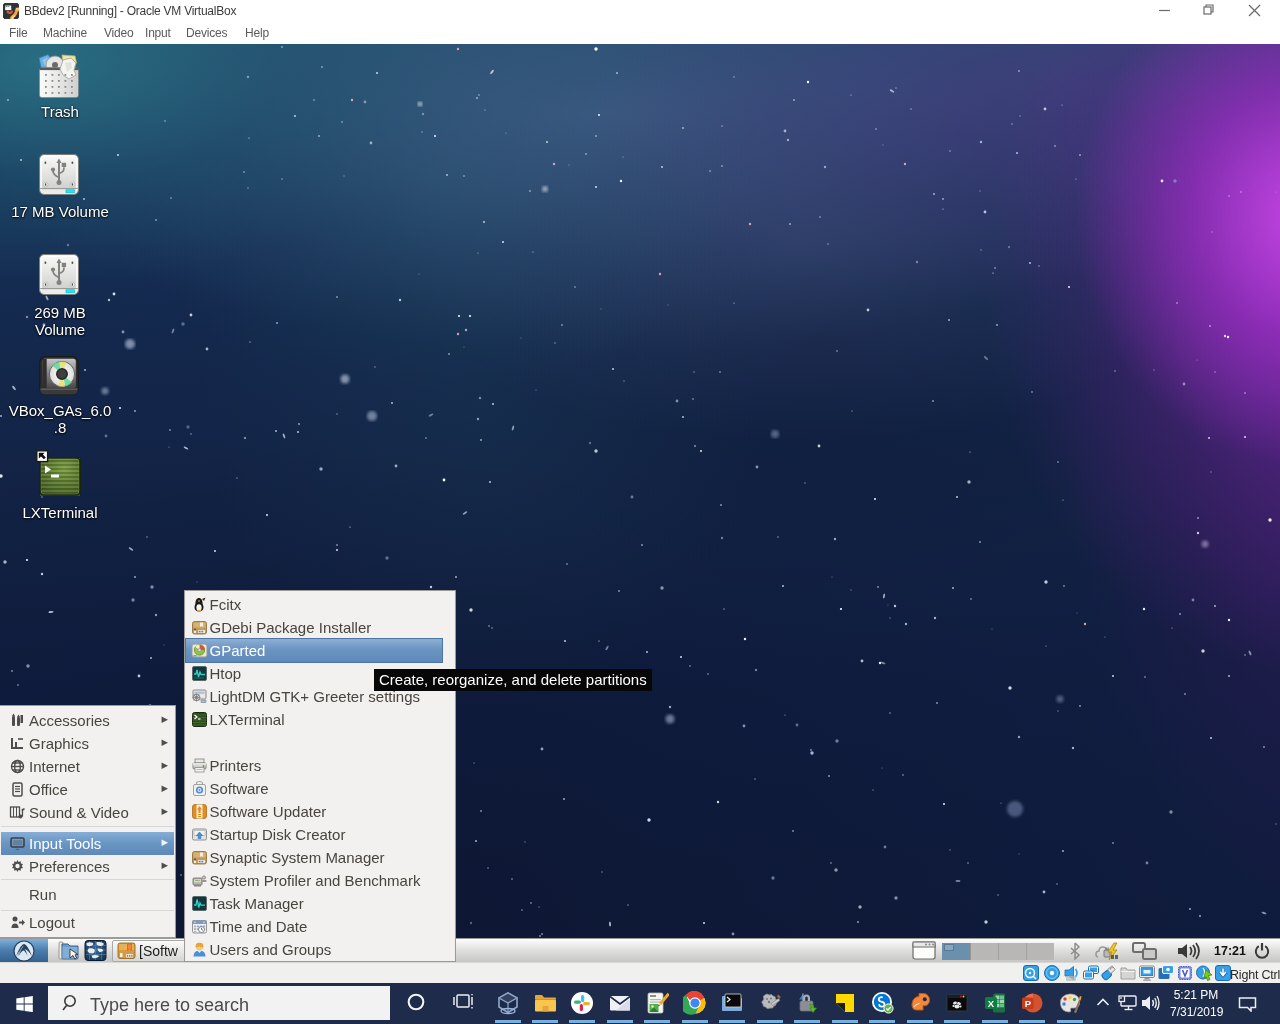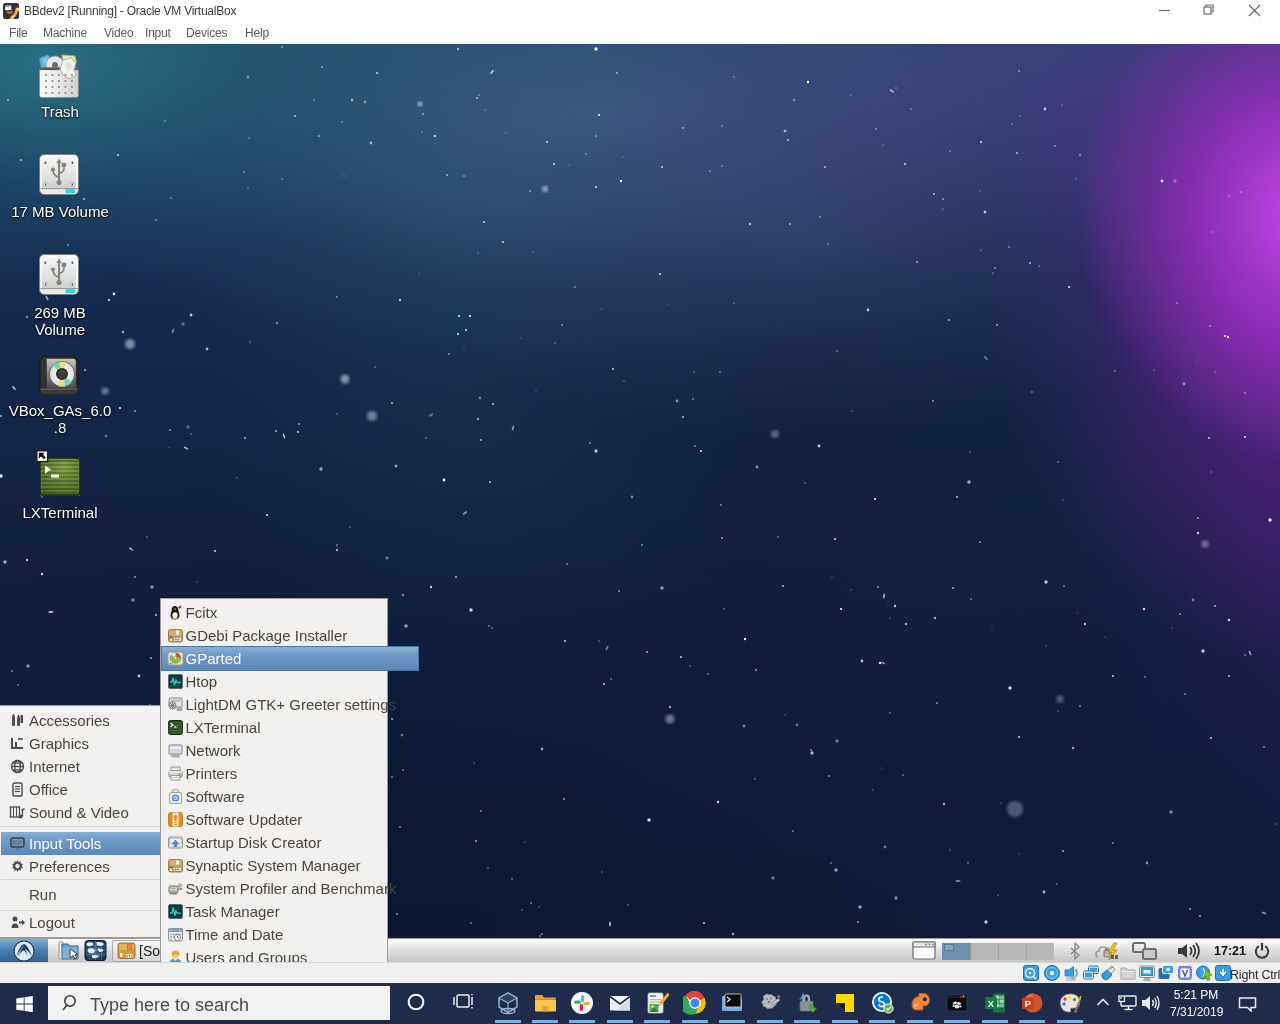--- a/index.html
+++ b/index.html
@@ -33,7 +33,7 @@
 .mm-icon { position:absolute; left:8px; top:3px; width:17px; height:17px; }
 
 
-#submenu { position:absolute; left:160px; top:545.5px; width:228px; height:372px; background:#f2f1ef; border:1px solid #9c9a96;margin-top:8px; }
+#submenu { position:absolute; left:184px; top:545.5px; width:272px; height:372px; background:#f2f1ef; border:1px solid #9c9a96; }
 .sm-item { position:absolute; left:1px; width:256px; height:23px; font-size:15px; color:#49443e; }
 .sm-item .txt { position:absolute; left:23.5px; top:3px; white-space:nowrap; }
 .sm-icon { position:absolute; left:5px; top:3px; width:17px; height:17px; }

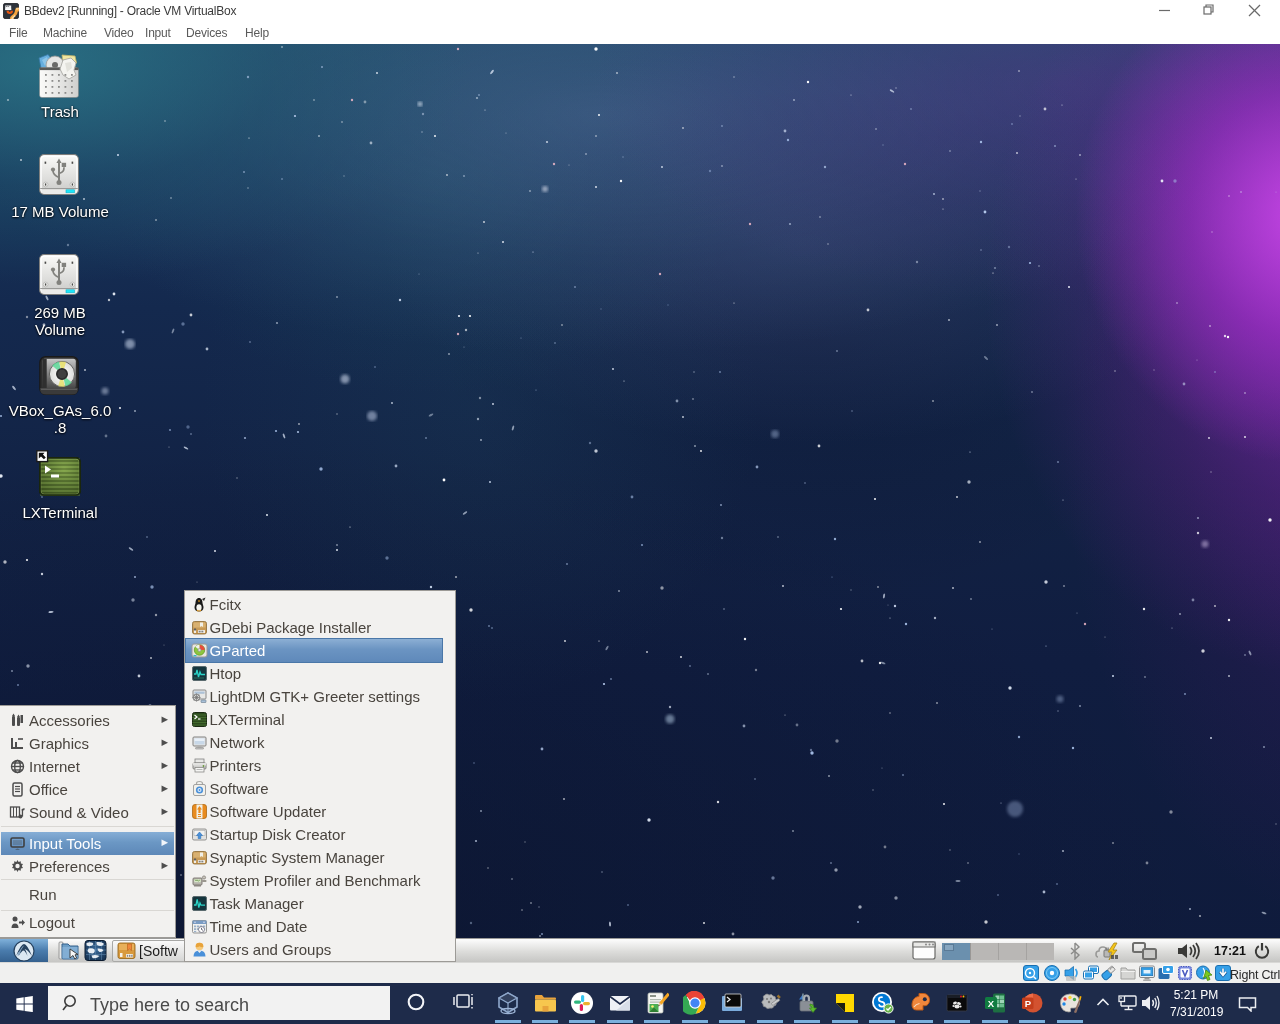--- a/index.html
+++ b/index.html
@@ -1143,6 +1143,7 @@
         </div>
       </div>
 
+    <div id="tooltip">Create, reorganize, and delete partitions</div>
   </div>
 
   <div id="vboxstatus">

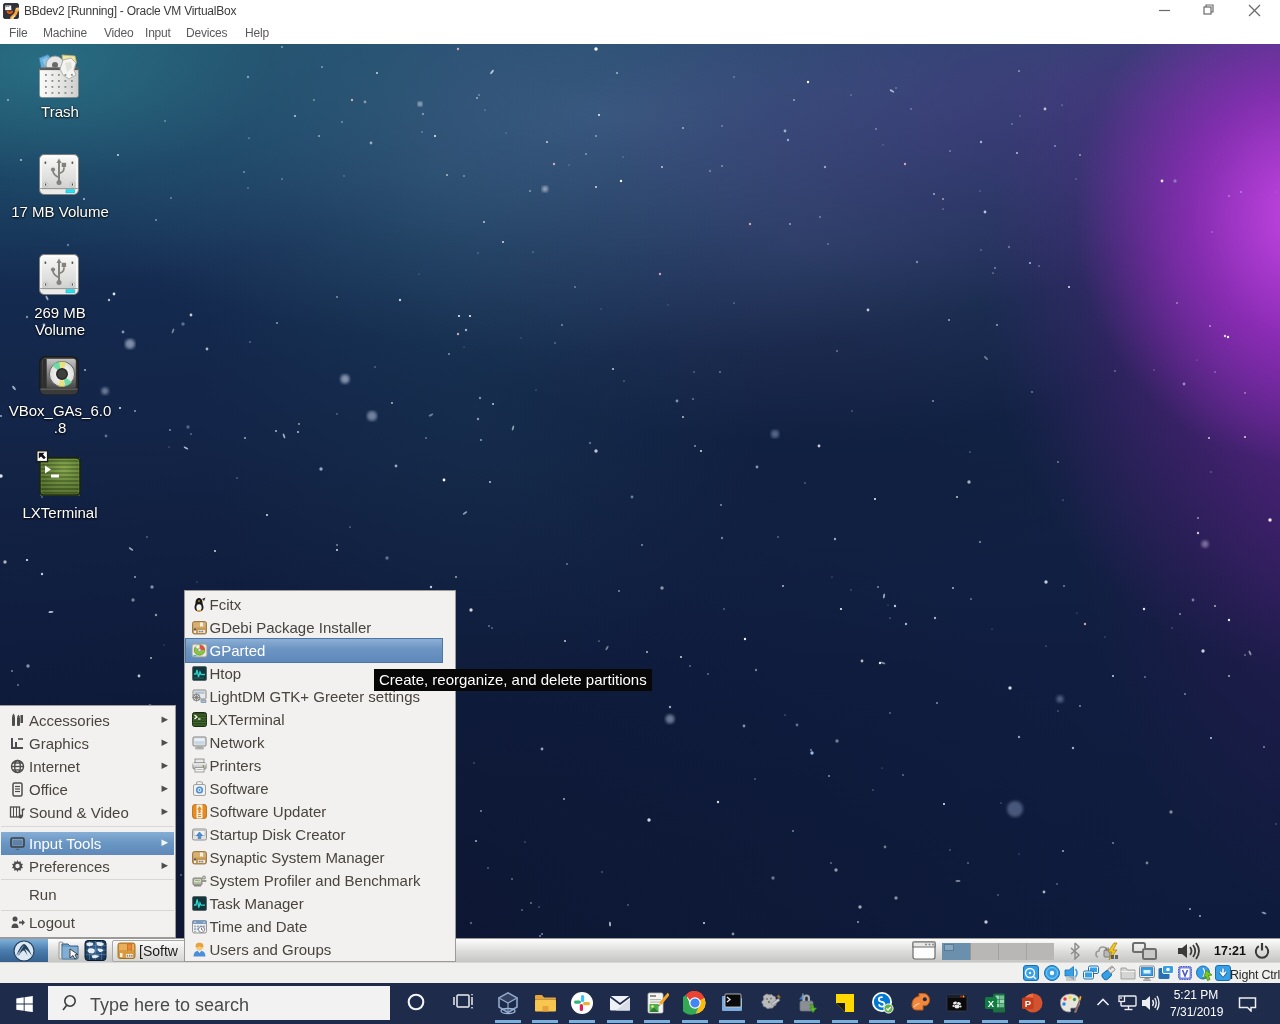--- a/index.html
+++ b/index.html
@@ -1010,18 +1010,6 @@
           </svg>
           <span class="txt">LXTerminal</span>
         </div>
-        <div class="sm-item" style="top:140.5px;">
-          <svg class="sm-icon" viewBox="0 0 17 17">
-            <g>
-              <rect x="2" y="3" width="13" height="9" rx="1" fill="#e6e6e4" stroke="#808080" stroke-width="1"></rect>
-              <rect x="3.5" y="4.5" width="10" height="6" fill="#c8d8e8"></rect>
-              <rect x="3.5" y="4.5" width="10" height="2.5" fill="#e8f0f8"></rect>
-              <rect x="6.5" y="12" width="4" height="1.5" fill="#b0b0ae"></rect>
-              <rect x="4.5" y="13.5" width="8" height="1.5" rx="0.5" fill="#c8c8c6" stroke="#888" stroke-width="0.6"></rect>
-            </g>
-          </svg>
-          <span class="txt">Network</span>
-        </div>
         <div class="sm-item" style="top:163.5px;">
           <svg class="sm-icon" viewBox="0 0 17 17">
             <g>

